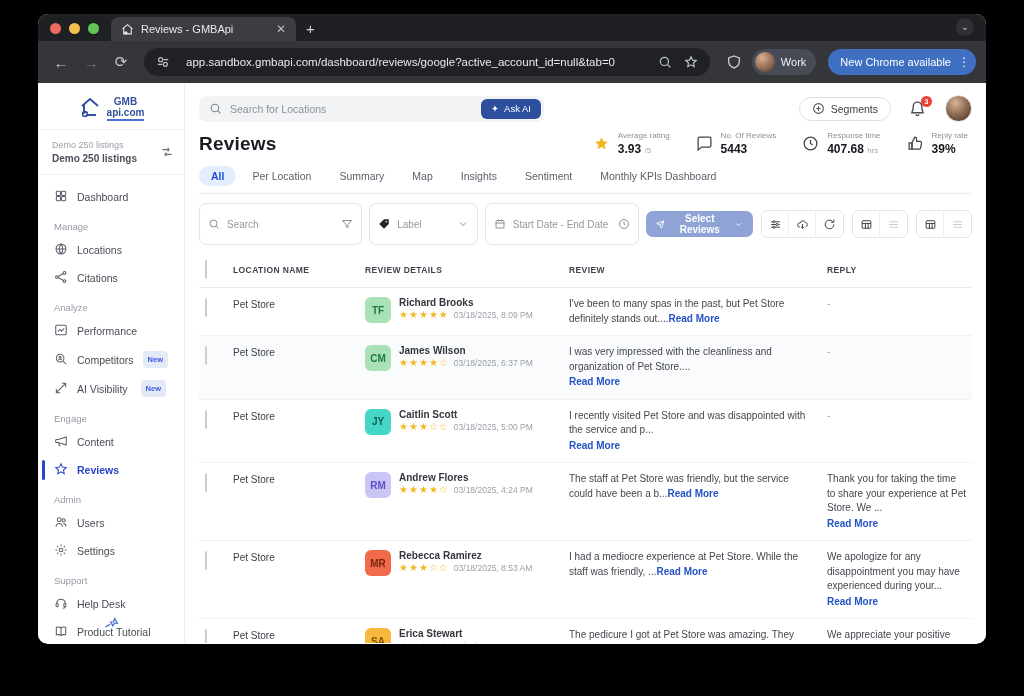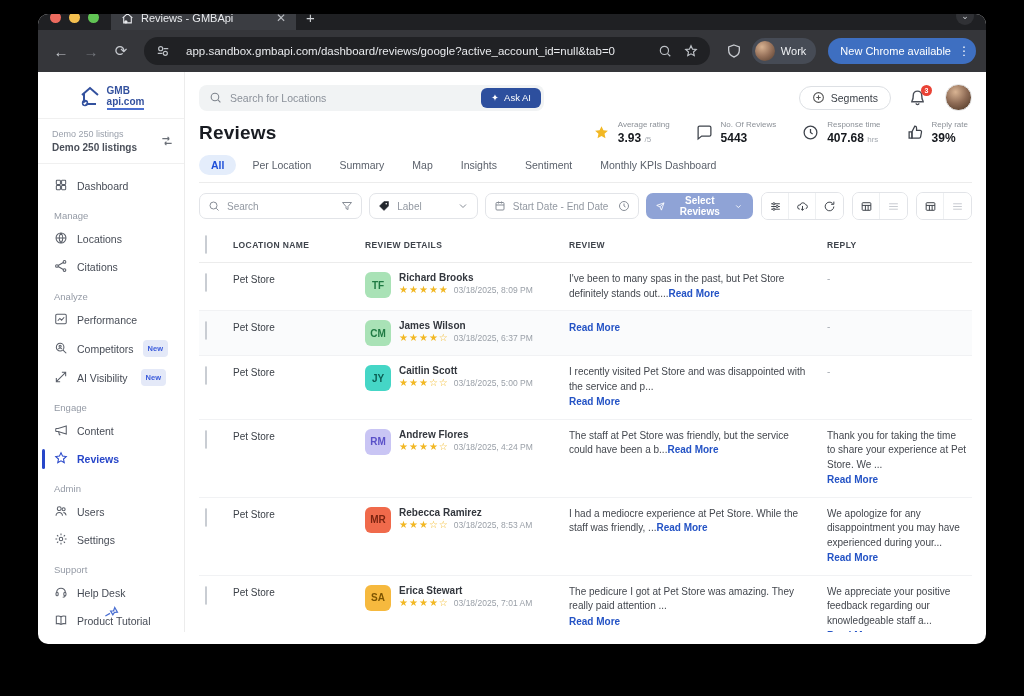--- a/index.html
+++ b/index.html
@@ -9,7 +9,7 @@
     border-radius:10px; overflow:hidden; background:#fff; }
 
   
-  .tabbar { height:16px; background:#1f2023; display:flex; align-items:flex-end; }
+  .tabbar { height:27px; background:#1f2023; display:flex; align-items:flex-end; }
   .traffic { display:flex; gap:8px; align-items:center; padding:0 12px 7px 12px; }
   .dot { width:11px; height:11px; border-radius:50%; }
   .dot.red{background:#ec6a5e} .dot.yellow{background:#f4bf4f} .dot.green{background:#61c454}

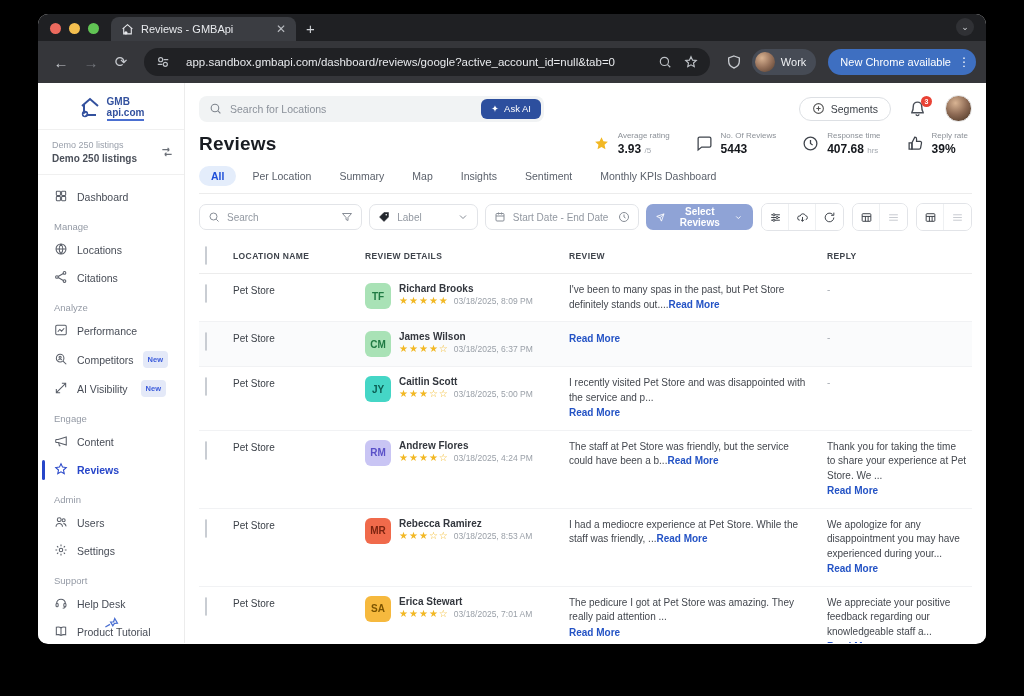--- a/index.html
+++ b/index.html
@@ -47,7 +47,7 @@
   .logo-wrap { padding:12px 0 10px; display:flex; justify-content:center; border-bottom:1px solid #f0f0f0; }
   .logo { display:flex; align-items:center; gap:5px; }
   .logo svg { width:24px; height:24px; color:#33519e; }
-  .logo-text { color:#33519e; font-size:10px; font-weight:700; line-height:1.1; }
+  .logo-text { color:#33519e; font-size:10px; font-weight:700; line-height:1.1;text-align:center; }
   .logo-text .sub { font-weight:600; border-bottom:2px solid #4a6fd1; padding-bottom:1px; }
   .account { padding:10px 10px 10px 14px; border-bottom:1px solid #f0f0f0; display:flex; align-items:center; }
   .acct-lines { flex:1; }

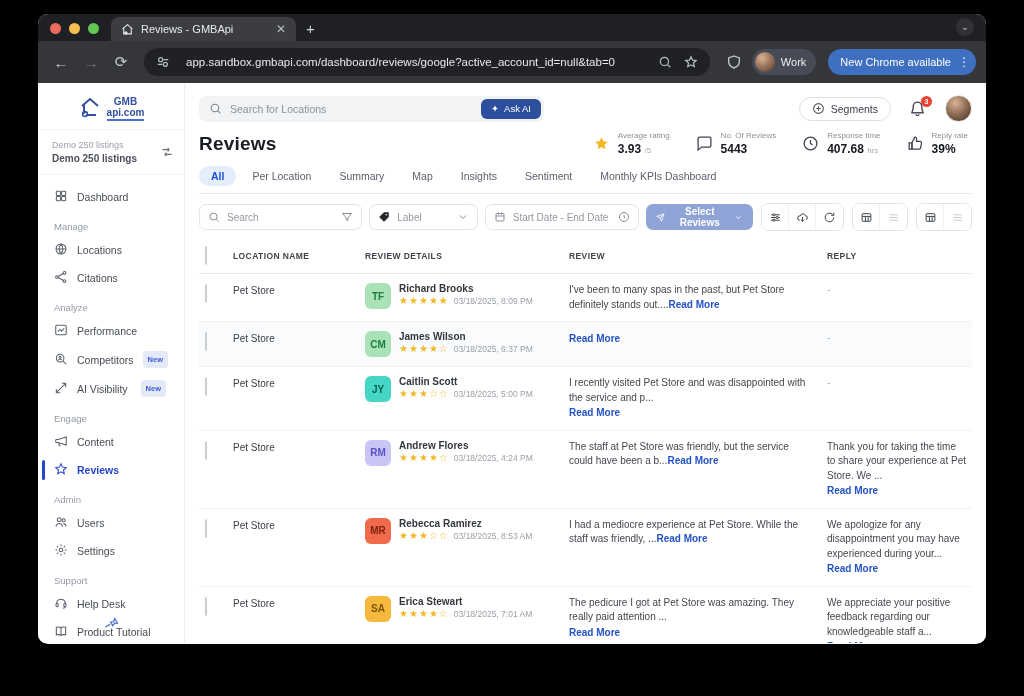--- a/index.html
+++ b/index.html
@@ -106,7 +106,7 @@
   .tab-item.active { background:#e4edfb; color:#1d4ed8; font-weight:700; }
 
   .filterbar { display:flex; align-items:center; gap:7px; margin-top:9px; }
-  .f-input { height:26px; border:1px solid #e2e4e8; border-radius:7px; display:flex; align-items:center;
+  .f-input { height:42px; border:1px solid #e2e4e8; border-radius:7px; display:flex; align-items:center;
     gap:7px; padding:0 8px; background:#fff; }
   .f-input svg { width:12px; height:12px; color:#878d96; flex:none; }
   .f-input .ph { font-size:10px; color:#9298a1; flex:1; }

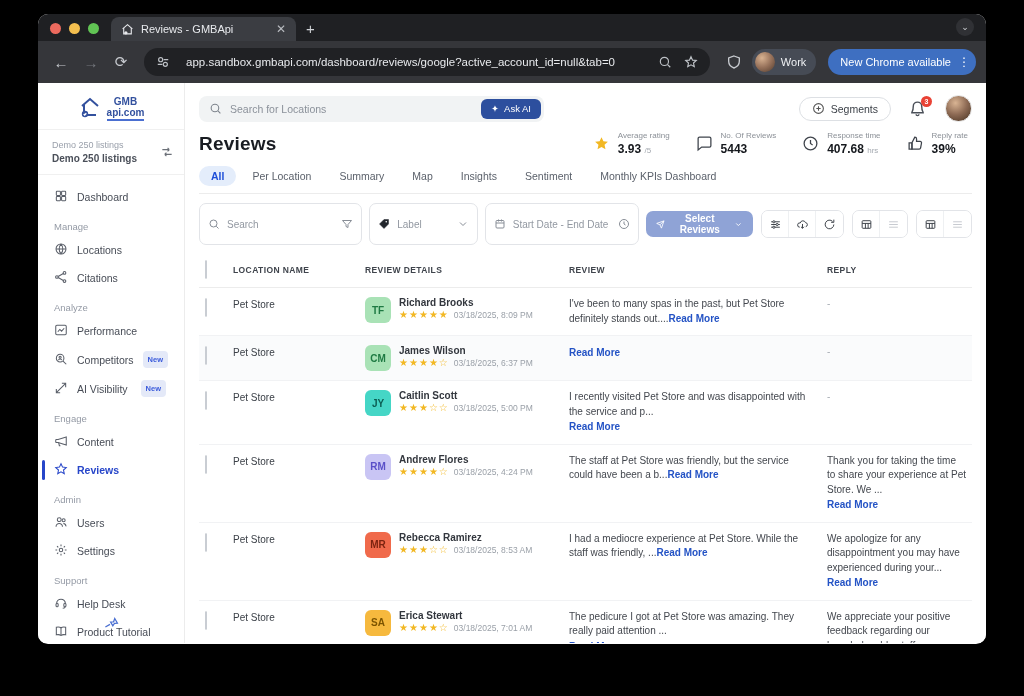--- a/index.html
+++ b/index.html
@@ -580,7 +580,7 @@
         </div>
       </span>
     </span>
-    <span class="col-rev rev-text"><span class="readmore block">Read More</span></span>
+    <span class="col-rev rev-text"><span>I was very impressed with the cleanliness and organization of Pet Store....</span><span class="readmore block">Read More</span></span>
     <span class="col-rep rev-text"><span class="rep-dash">-</span></span>
   </div>
 

